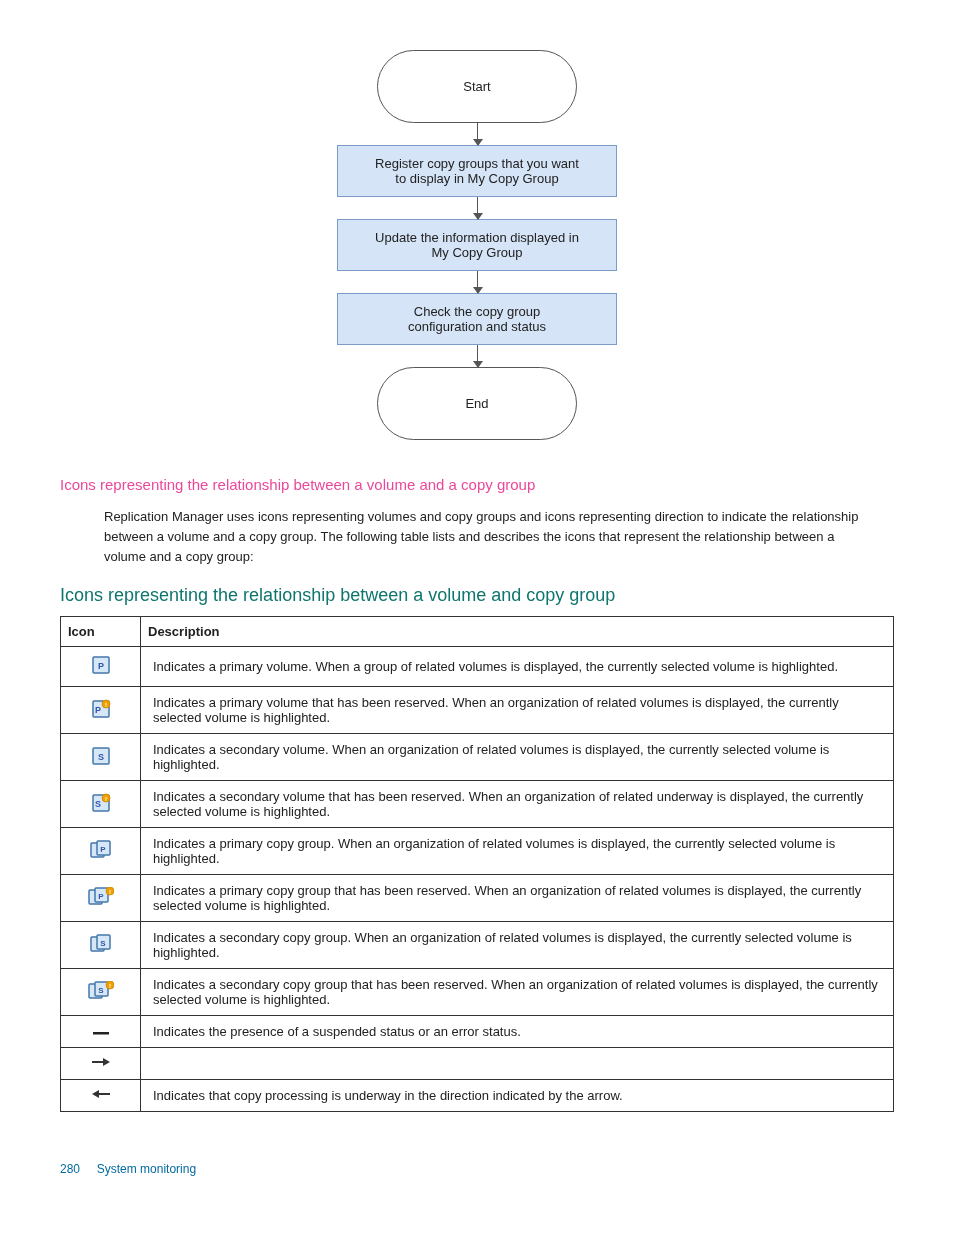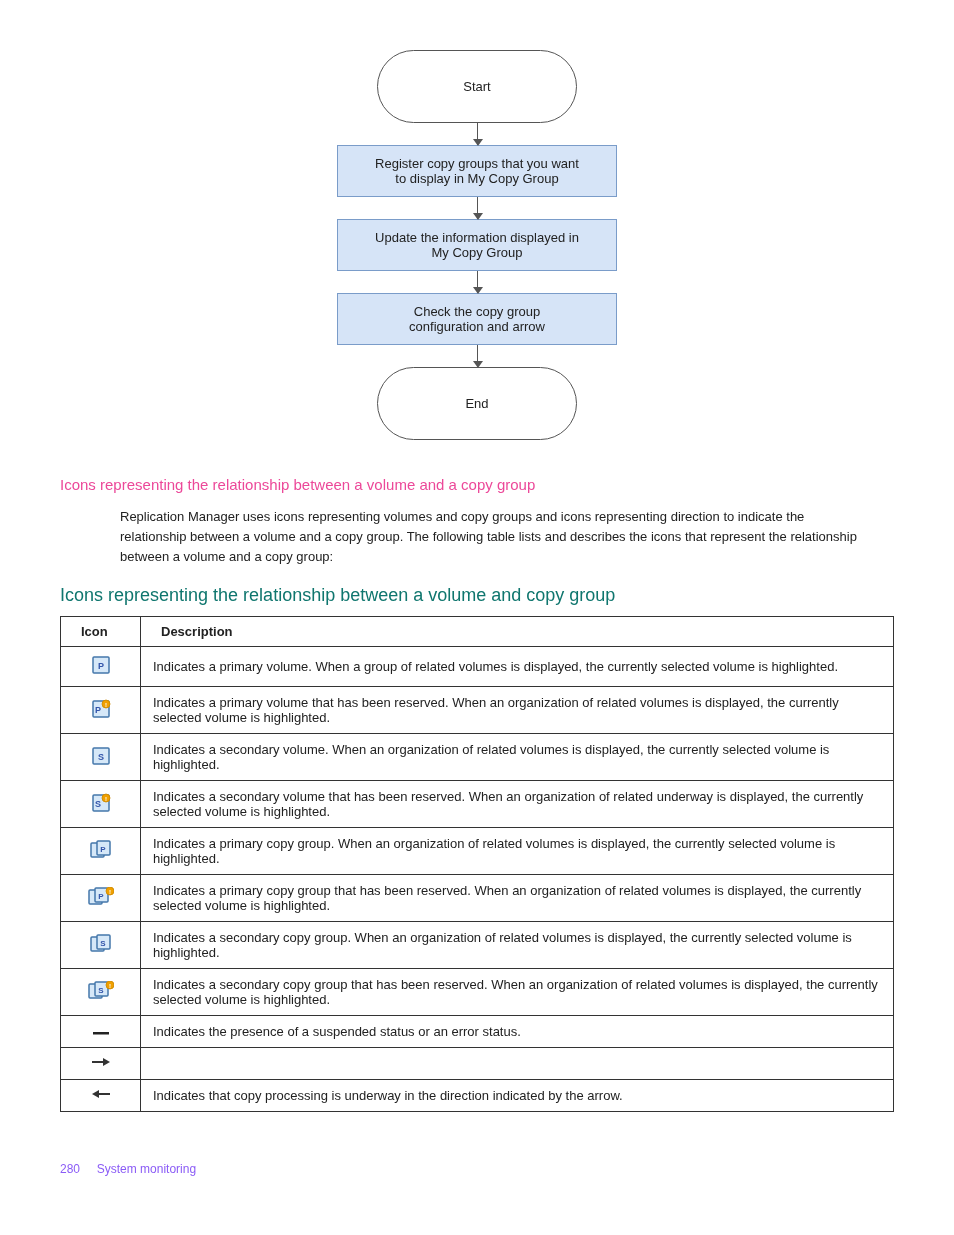--- a/index.html
+++ b/index.html
@@ -121,7 +121,7 @@
   <div class="flow-arrow"></div>
   <div class="flow-box-rect">Update the information displayed in My Copy Group</div>
   <div class="flow-arrow"></div>
-  <div class="flow-box-rect">Check the copy group configuration and arrow</div>
+  <div class="flow-box-rect">Check the copy group configuration and status</div>
   <div class="flow-arrow"></div>
   <div class="flow-box-rounded">End</div>
 </div>

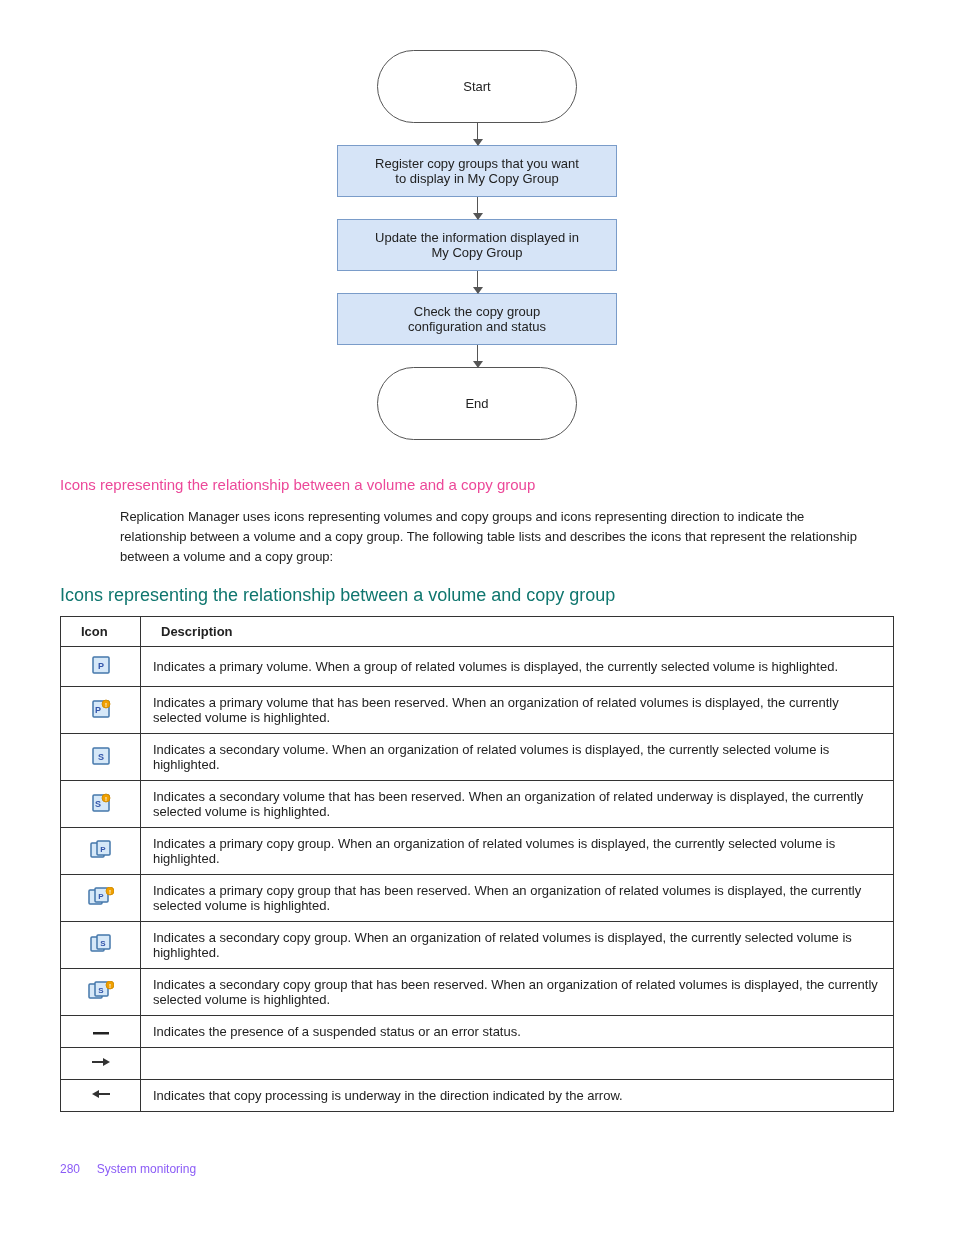--- a/index.html
+++ b/index.html
@@ -65,7 +65,7 @@
 
     
     .body-text {
-      margin-left: 60px;
+      margin-left: 44px;
       margin-right: 30px;
       font-size: 13px;
       line-height: 1.55;

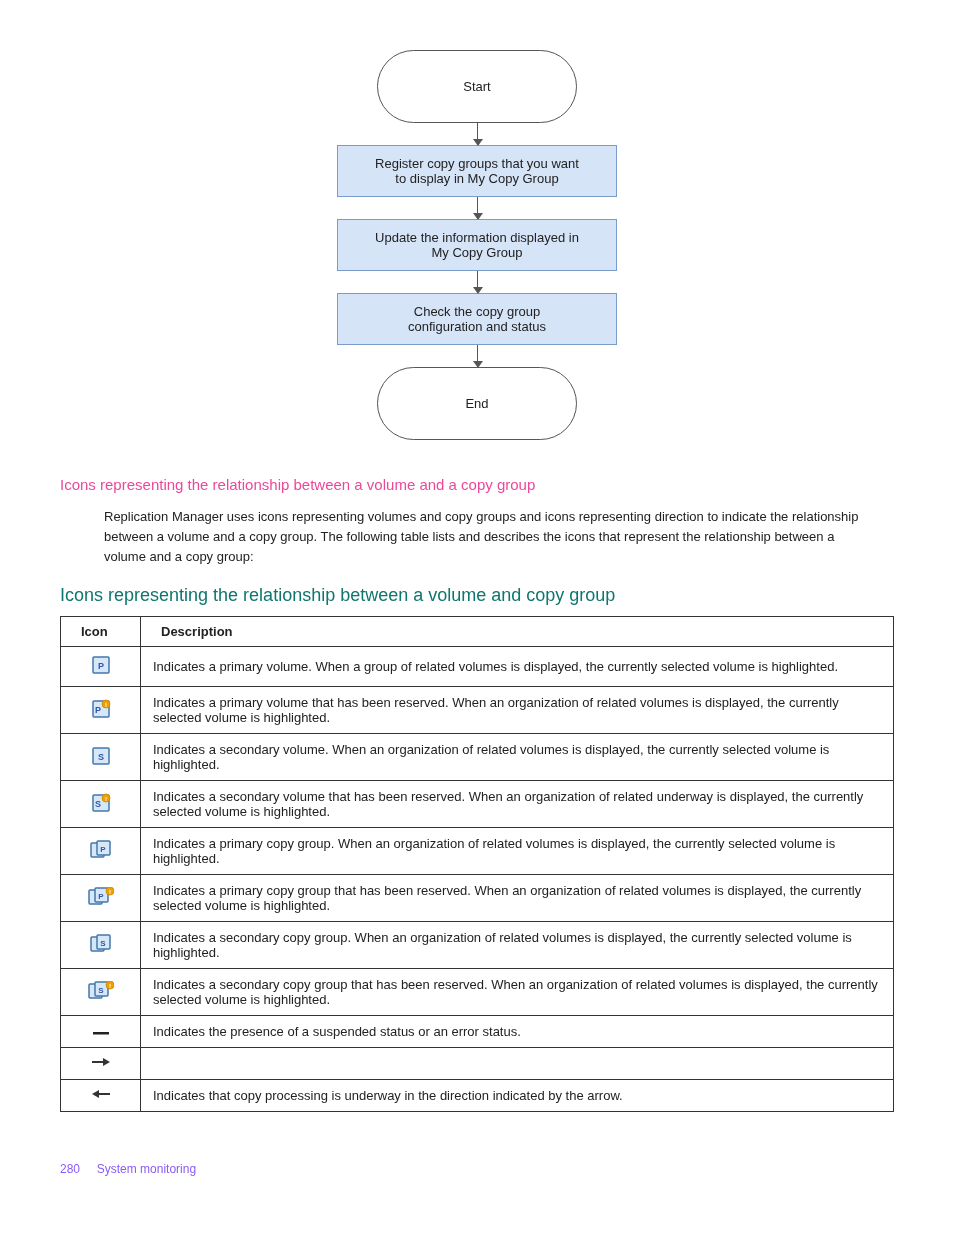--- a/index.html
+++ b/index.html
@@ -89,7 +89,7 @@
     }
     .icon-table th {
       border: 1.5px solid #333;
-      padding: 7px 20px;
+      padding: 7px 7px;
       background: #fff;
       font-weight: bold;
       text-align: left;

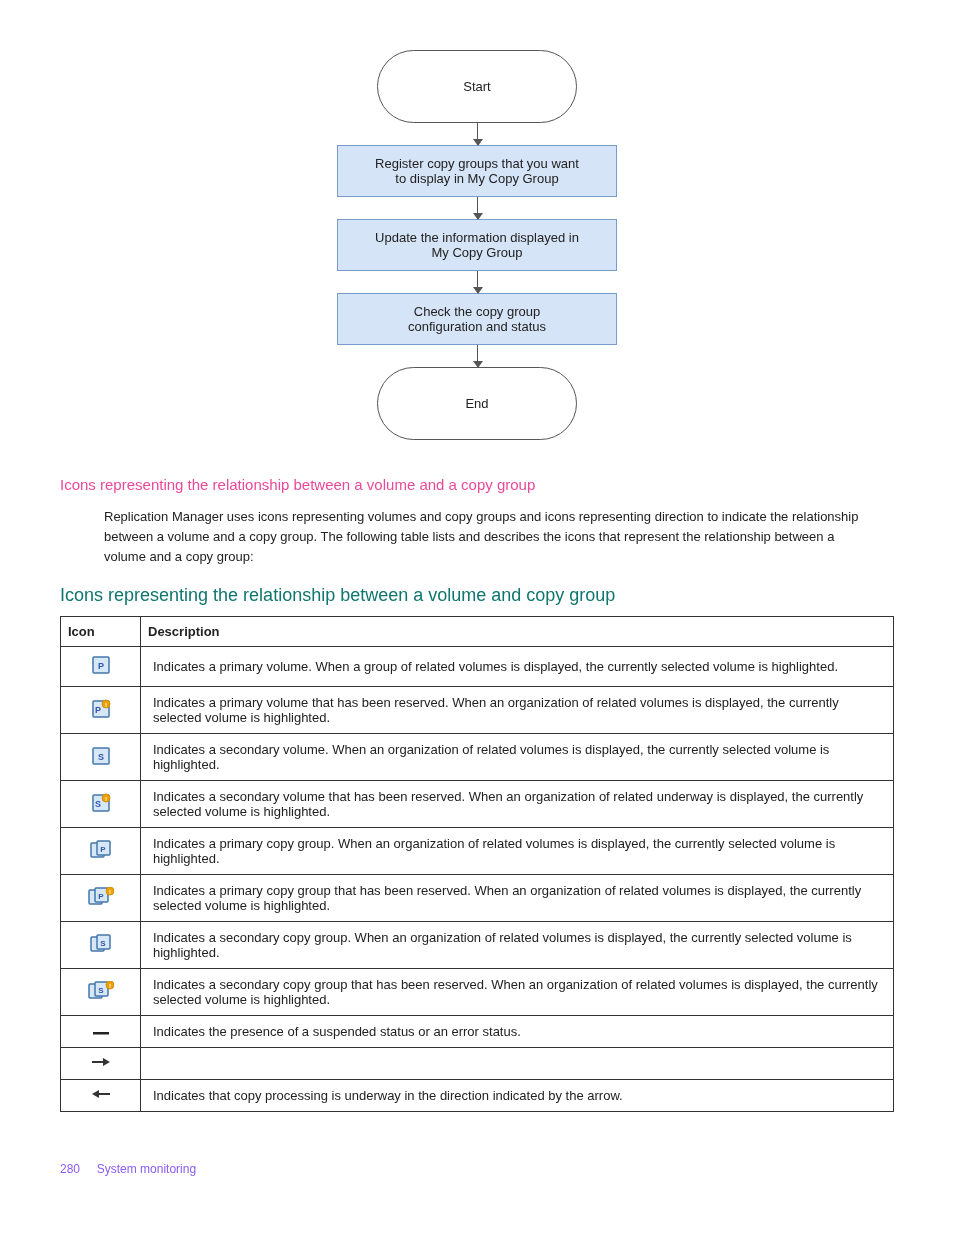--- a/index.html
+++ b/index.html
@@ -108,7 +108,7 @@
     .page-footer {
       margin-top: 50px;
       font-size: 12px;
-      color: #8b5cf6;
+      color: #0369a1;
     }
   </style>
 </head>

